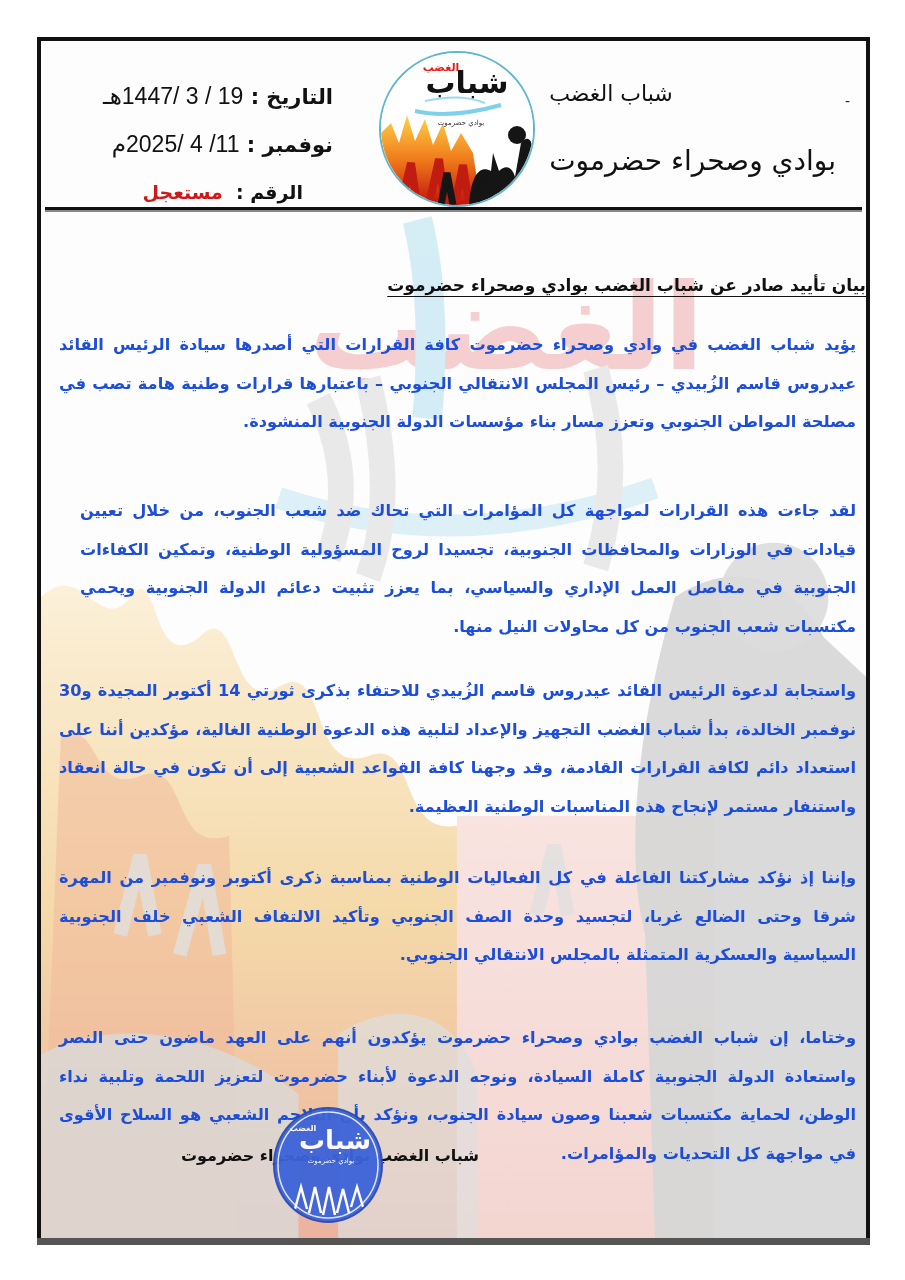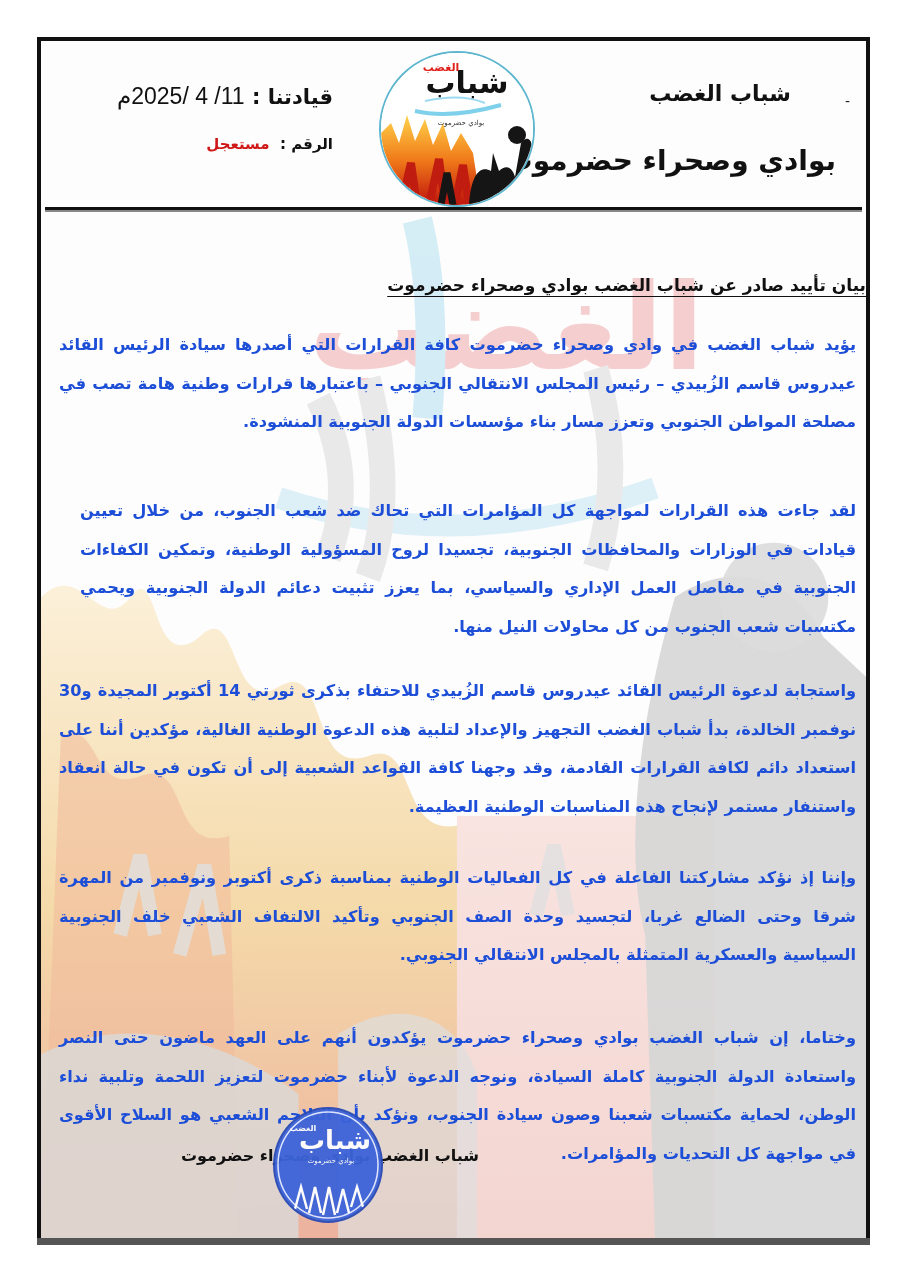--- a/index.html
+++ b/index.html
@@ -141,6 +141,10 @@
 
     <div class="meta-block">
       <div class="meta-line">
+        <span>التاريخ :</span>
+        <span class="val">19 / 3 /1447هـ</span>
+      </div>
+      <div class="meta-line">
         <span>قيادتنا :</span>
         <span class="val">11/ 4 /2025م</span>
       </div>

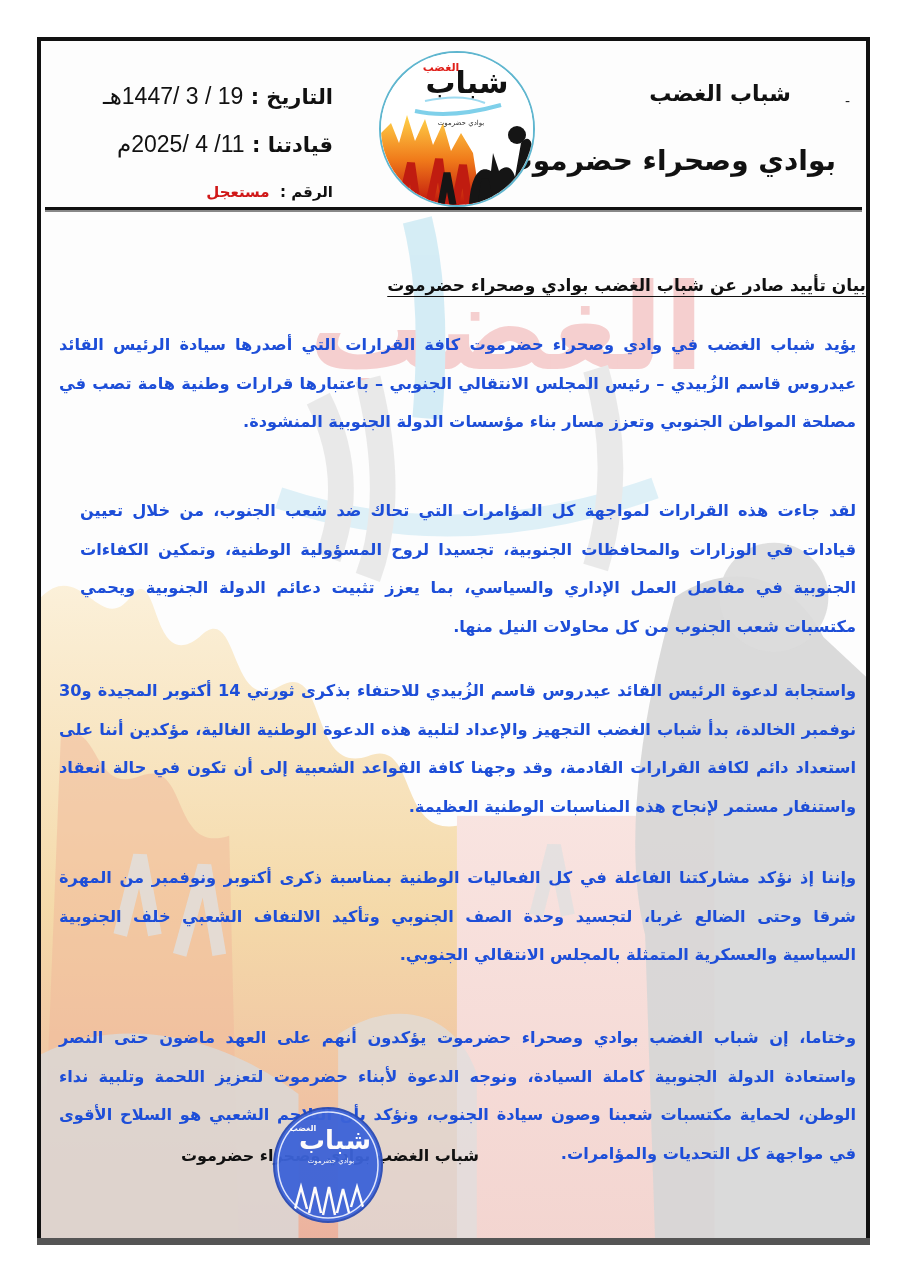--- a/index.html
+++ b/index.html
@@ -26,8 +26,8 @@
     box-shadow:0 2px 0 #888;
   }
   .org-block {
-    position:absolute; right:30px; top:40px; text-align:right; direction:rtl;
-    font-family:"DejaVu Sans",sans-serif; font-weight:bold; color:#111;
+    position:absolute; right:30px; top:40px; text-align:left; direction:rtl;
+    font-family:"DejaVu Sans",sans-serif; font-weight:normal; color:#111;
   }
   .org-dash { position:absolute; right:16px; top:52px; font-size:14px; color:#222; }
   .org-name { font-size:22px; margin-right:45px; }

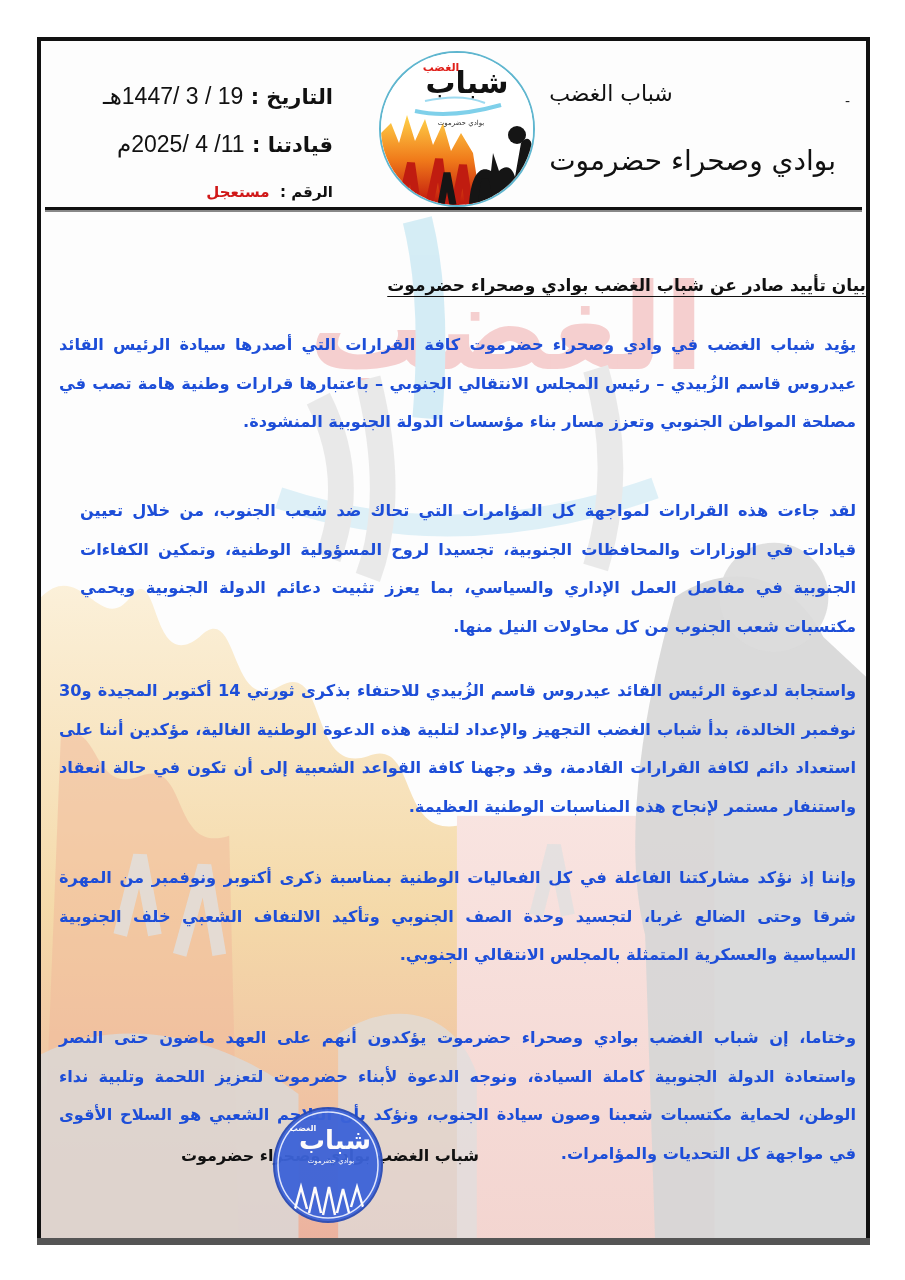--- a/index.html
+++ b/index.html
@@ -145,7 +145,7 @@
         <span class="val">19 / 3 /1447هـ</span>
       </div>
       <div class="meta-line">
-        <span>قيادتنا :</span>
+        <span>نوفمبر :</span>
         <span class="val">11/ 4 /2025م</span>
       </div>
       <div class="meta-line ref">

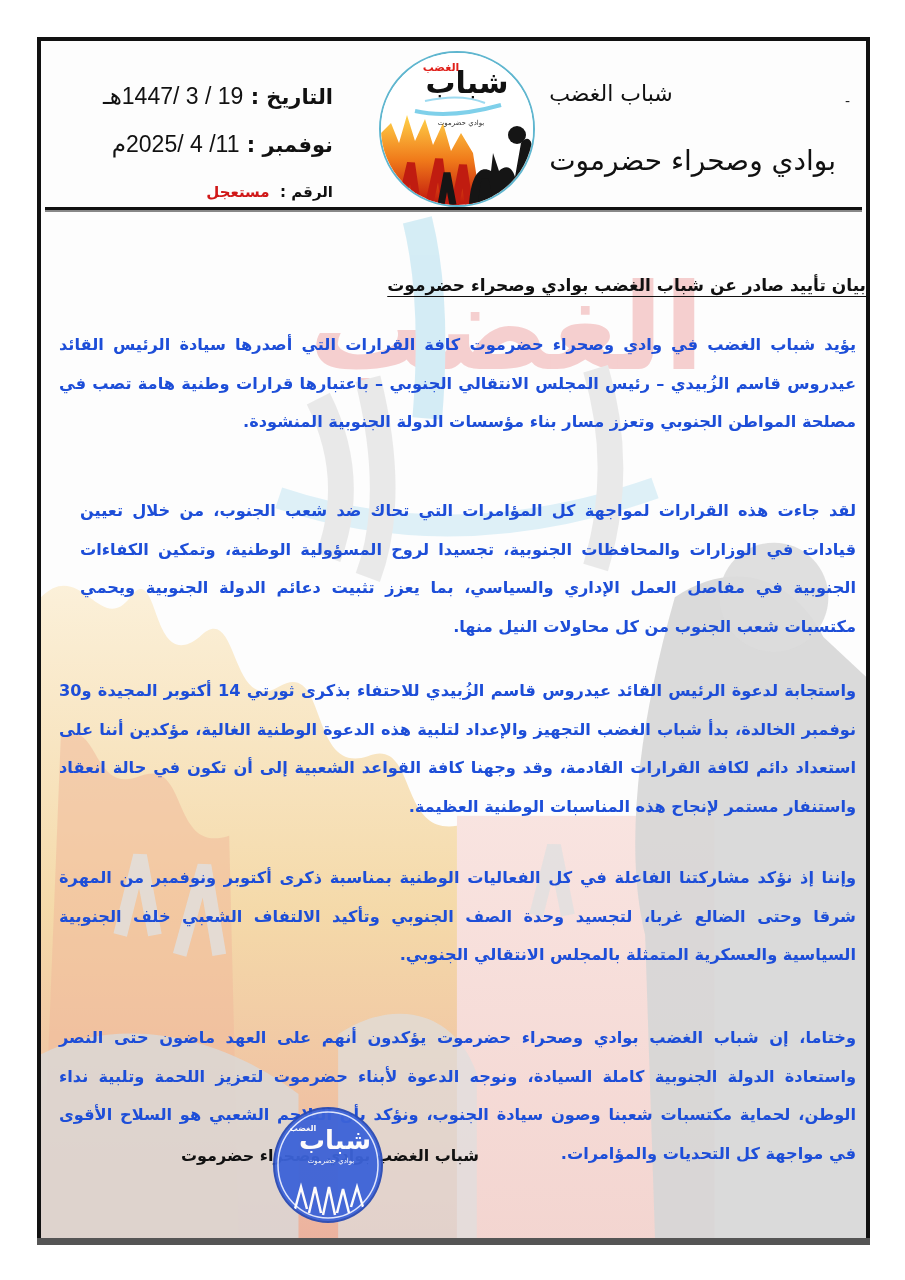--- a/index.html
+++ b/index.html
@@ -38,7 +38,7 @@
   }
   .meta-line { font-size:21px; line-height:47px; white-space:nowrap; }
   .meta-line .val { font-family:"Liberation Sans",sans-serif; font-weight:normal; font-size:23px; }
-  .meta-line.ref { font-size:15px; }
+  .meta-line.ref { font-size:19px; margin-right:30px; }
   .meta-line .urgent { color:#d01818; }
   .logo-top {
     position:absolute; left:338px; top:10px; width:152px; height:152px; border-radius:50%;

